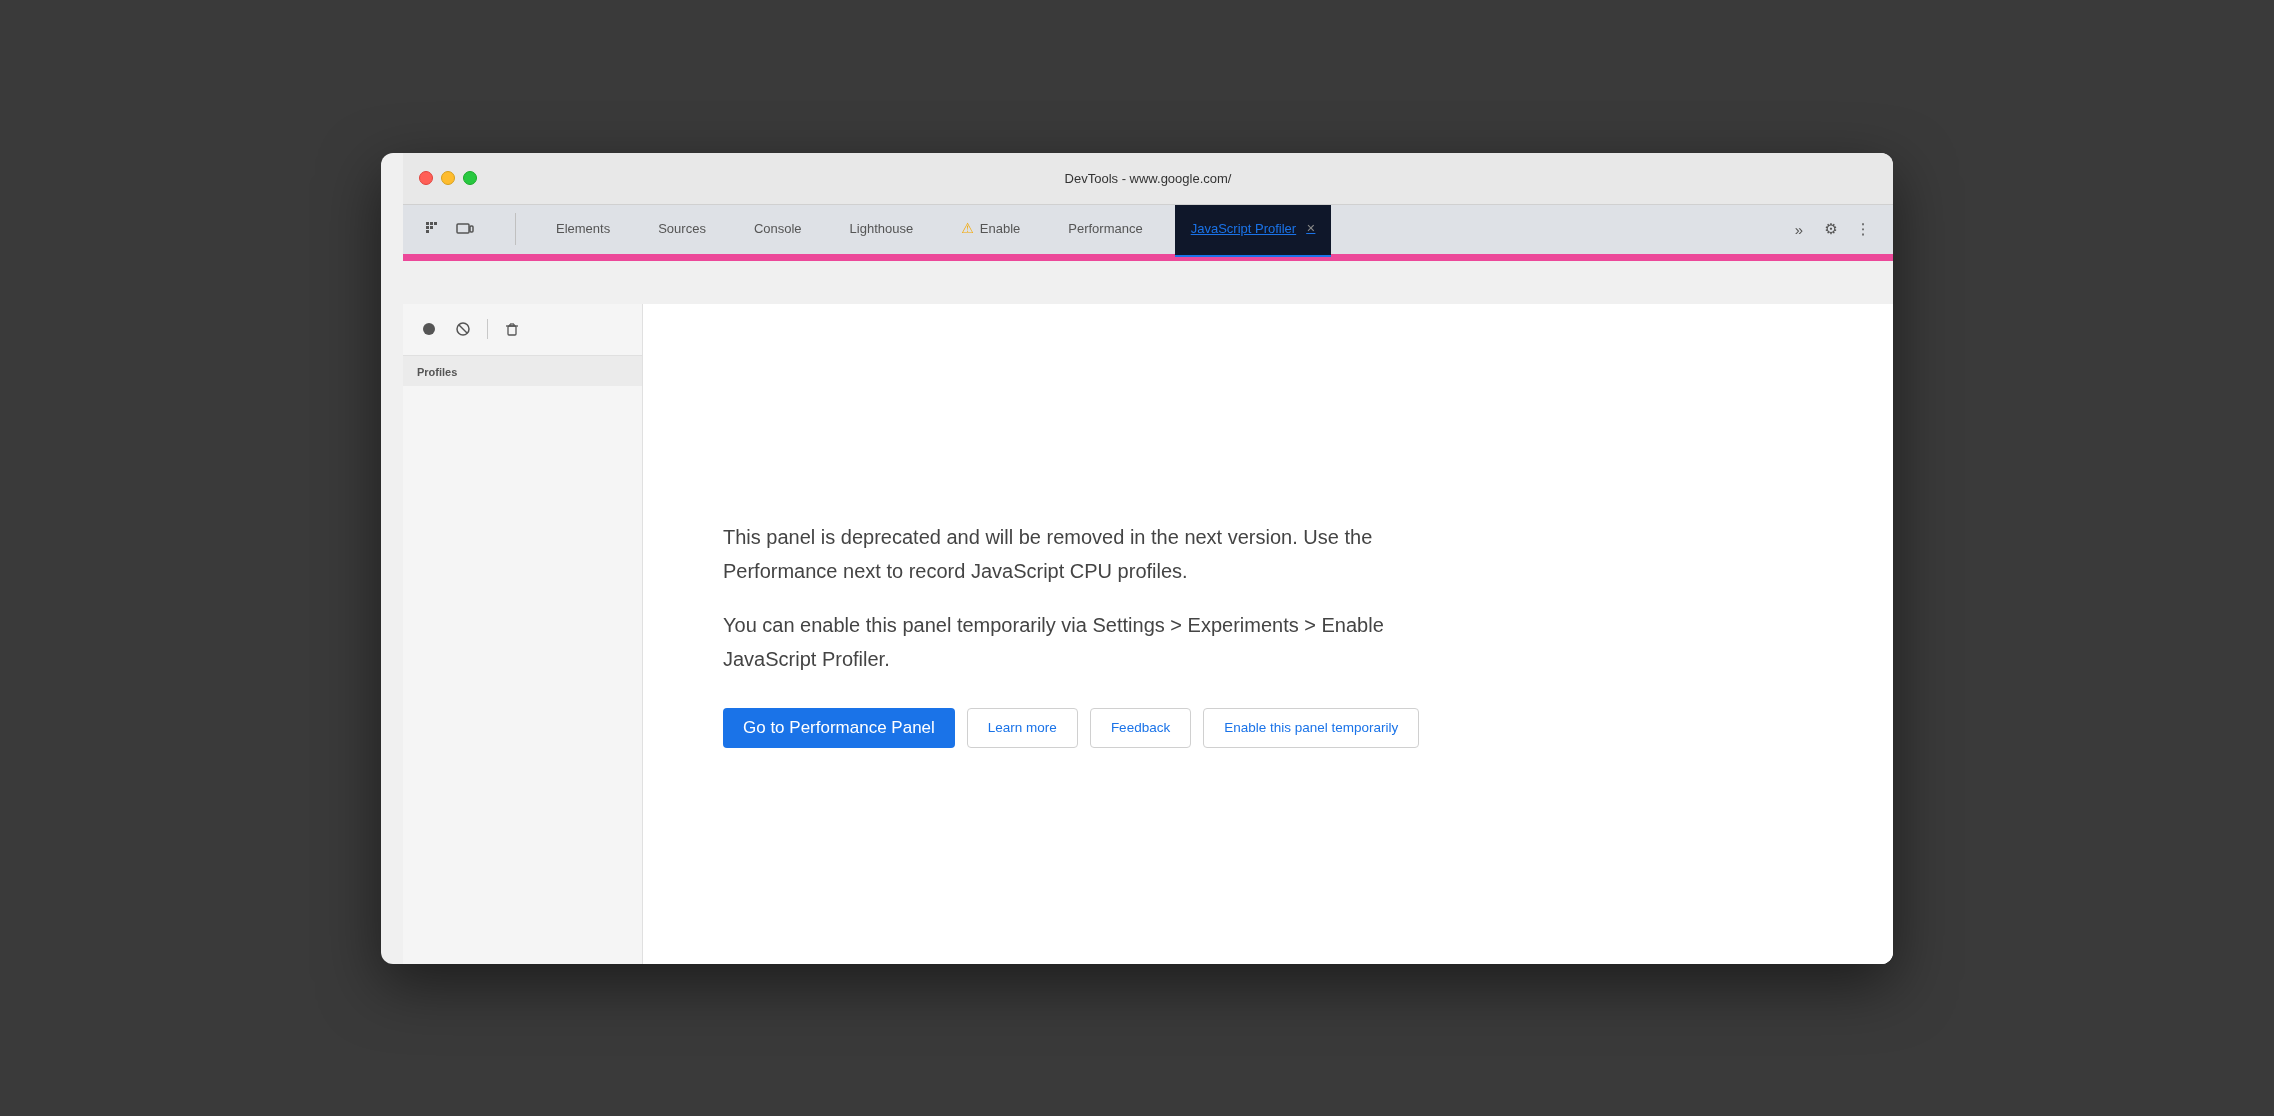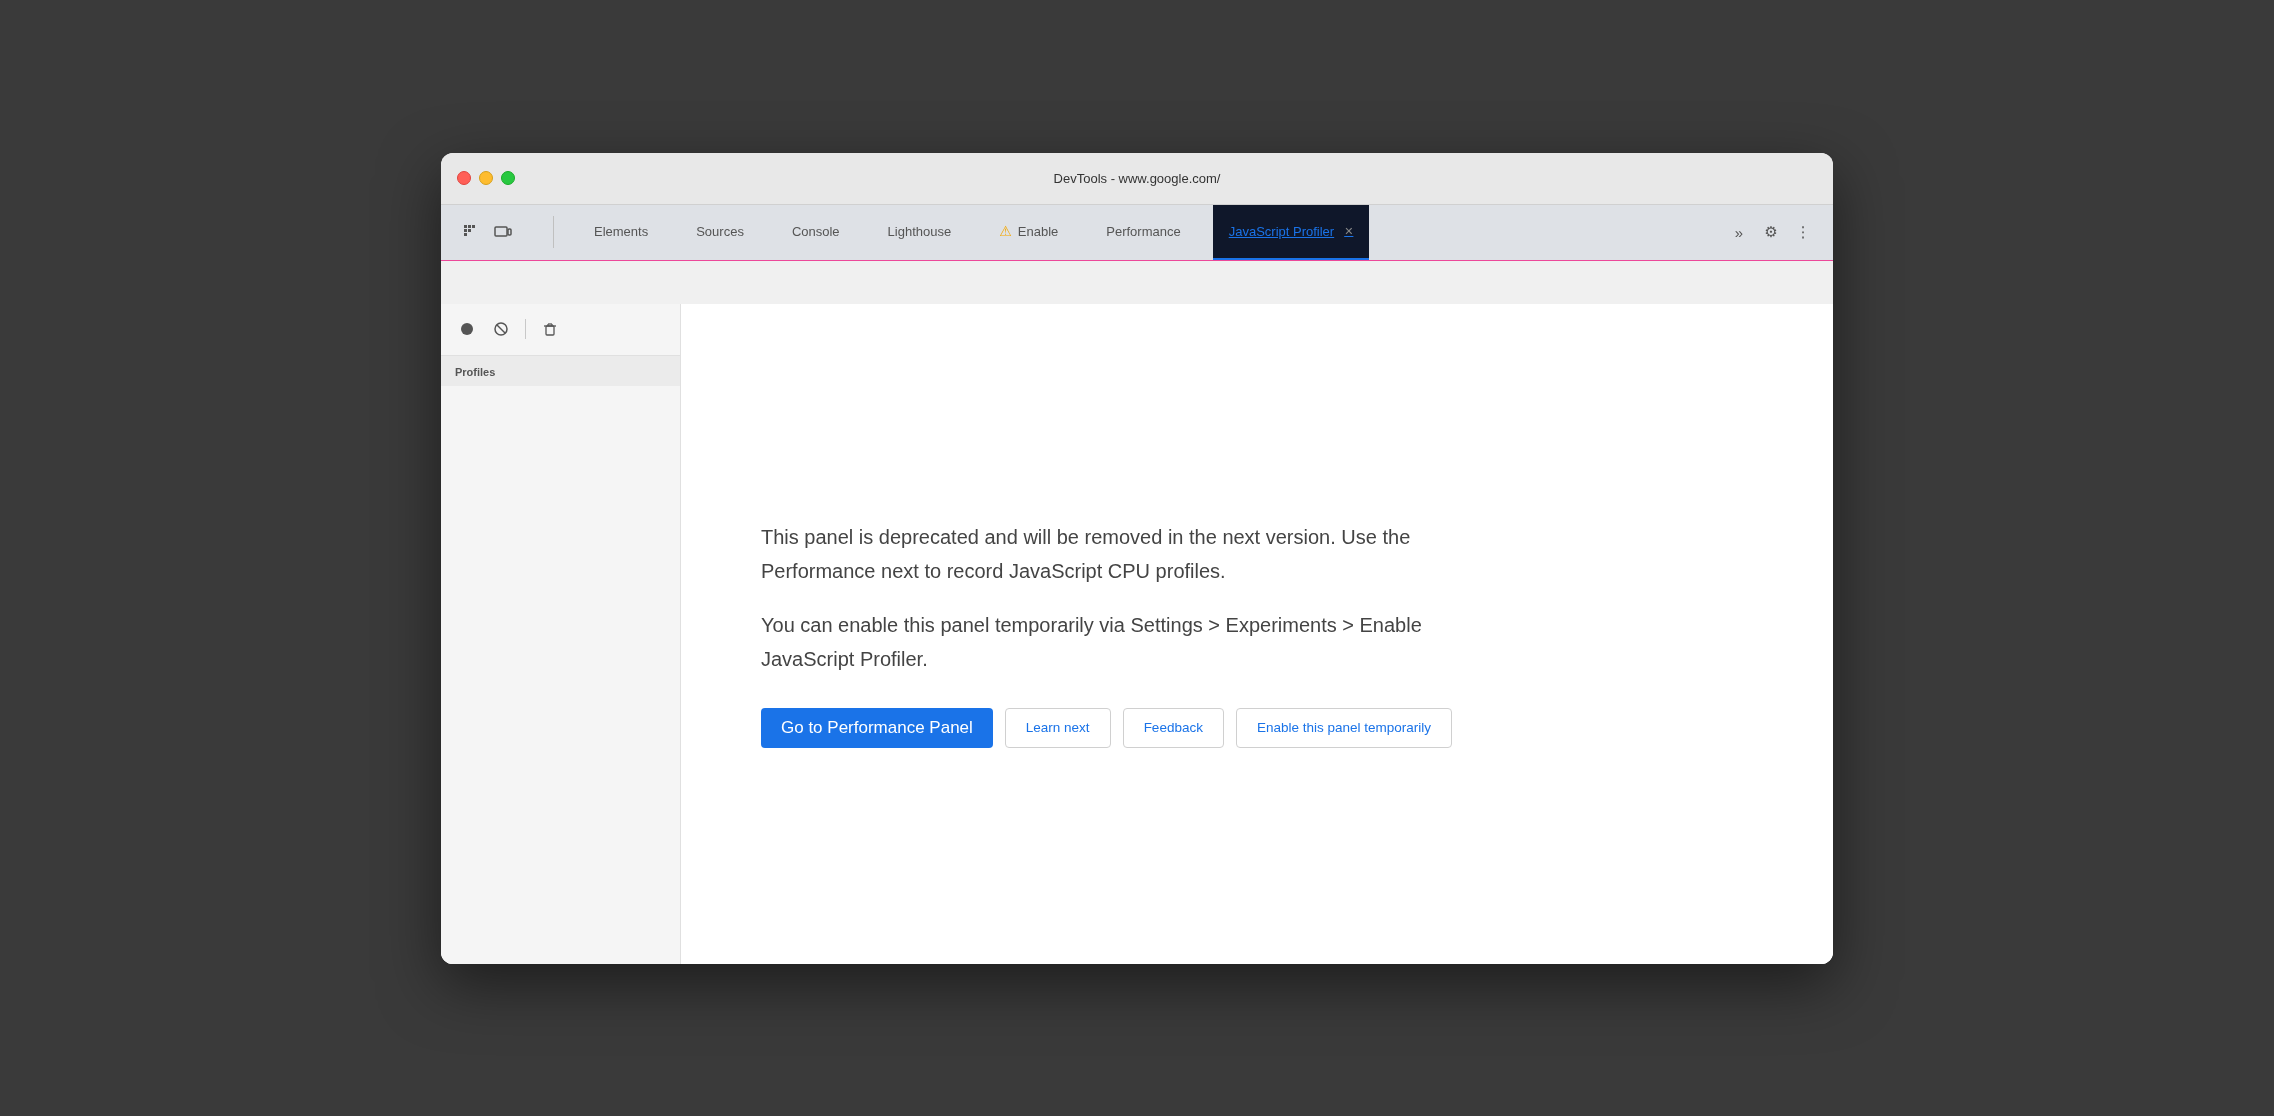--- a/index.html
+++ b/index.html
@@ -14,11 +14,12 @@
     }
 
     .window {
-      width: 1392px;
+      width: 1512px;
       background: #f0f0f0;
       border-radius: 12px;
       overflow: hidden;
       box-shadow: 0 20px 60px rgba(0,0,0,0.5);
+      padding-left: 22px;
     }
 
     

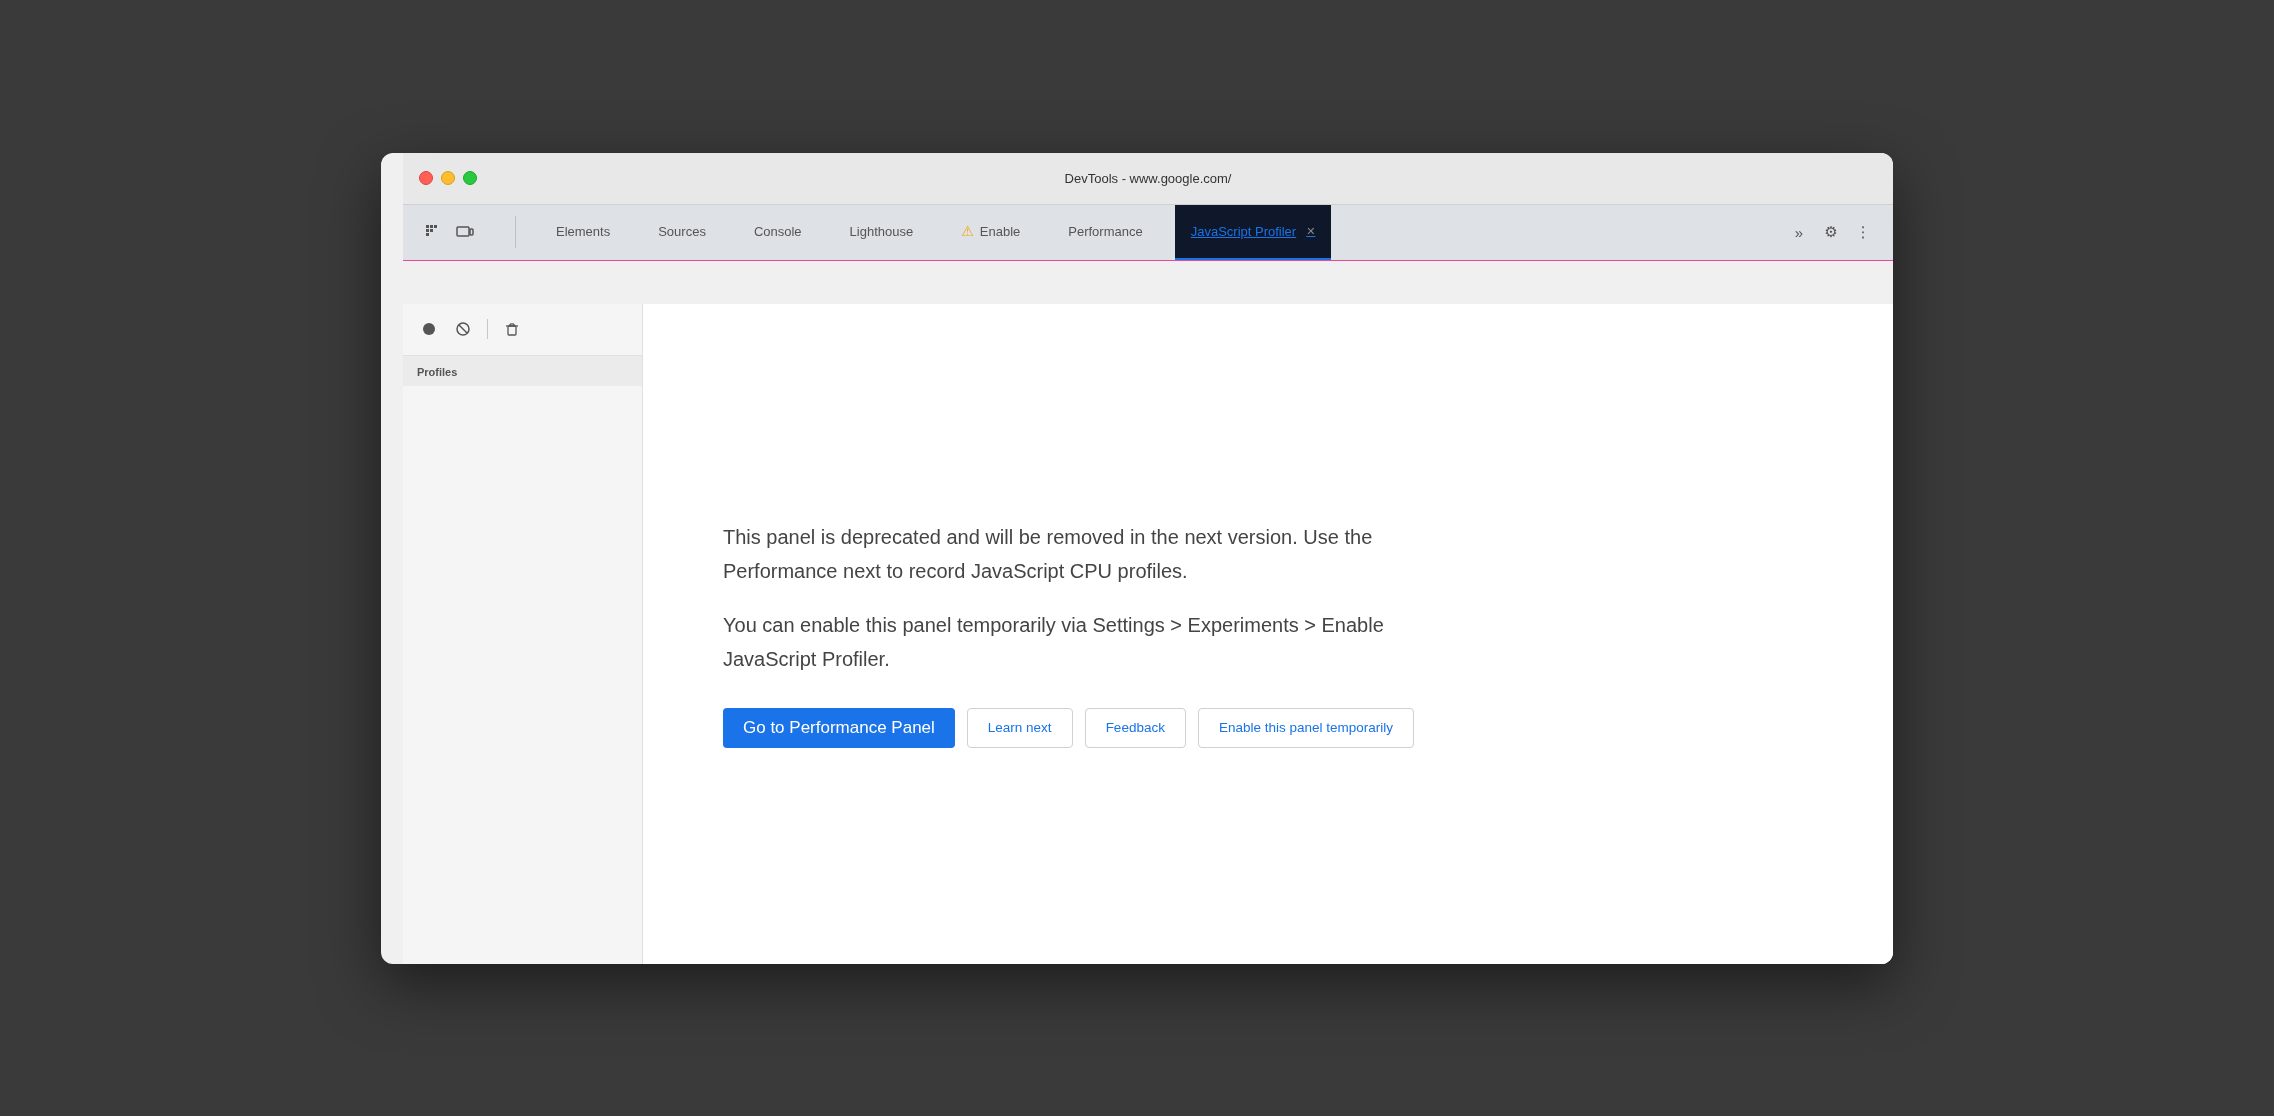--- a/index.html
+++ b/index.html
@@ -66,7 +66,7 @@
       display: flex;
       align-items: center;
       padding: 0 8px;
-      border-bottom: 1px solid #ec4899;
+      border-bottom: 7px solid #ec4899;
       gap: 16px;
     }
 

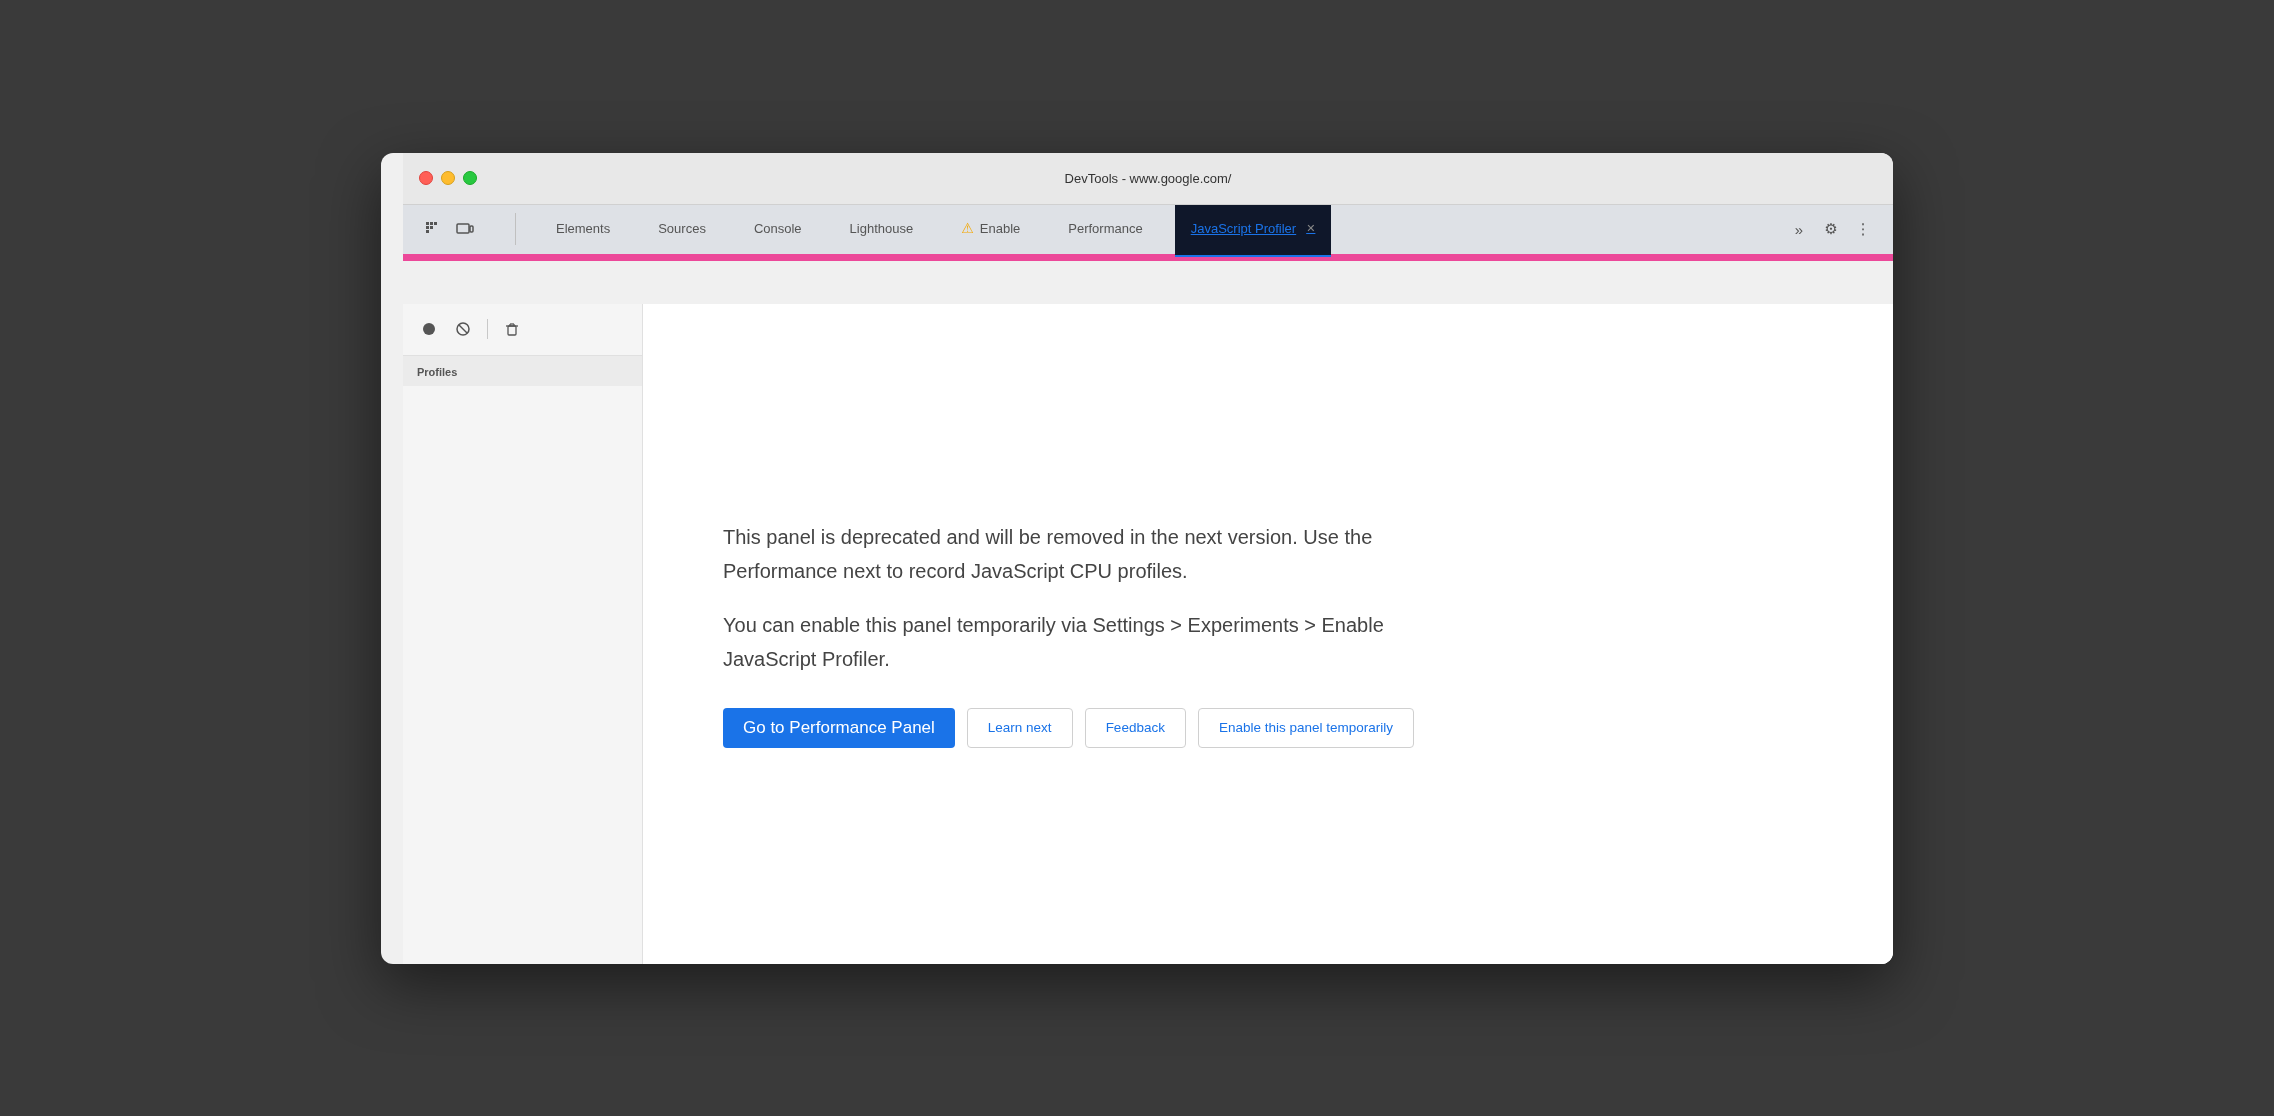--- a/index.html
+++ b/index.html
@@ -373,7 +373,7 @@
         </p>
         <div class="deprecation-actions">
           <button class="btn-primary">Go to Performance Panel</button>
-          <button class="btn-secondary">Learn next</button>
+          <button class="btn-secondary">Learn more</button>
           <button class="btn-secondary">Feedback</button>
           <button class="btn-secondary">Enable this panel temporarily</button>
         </div>

